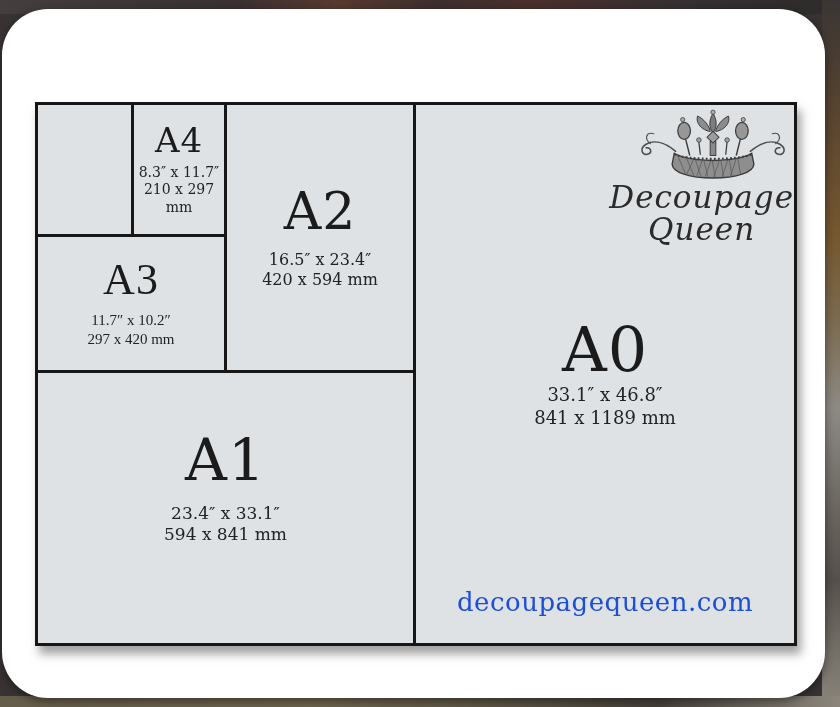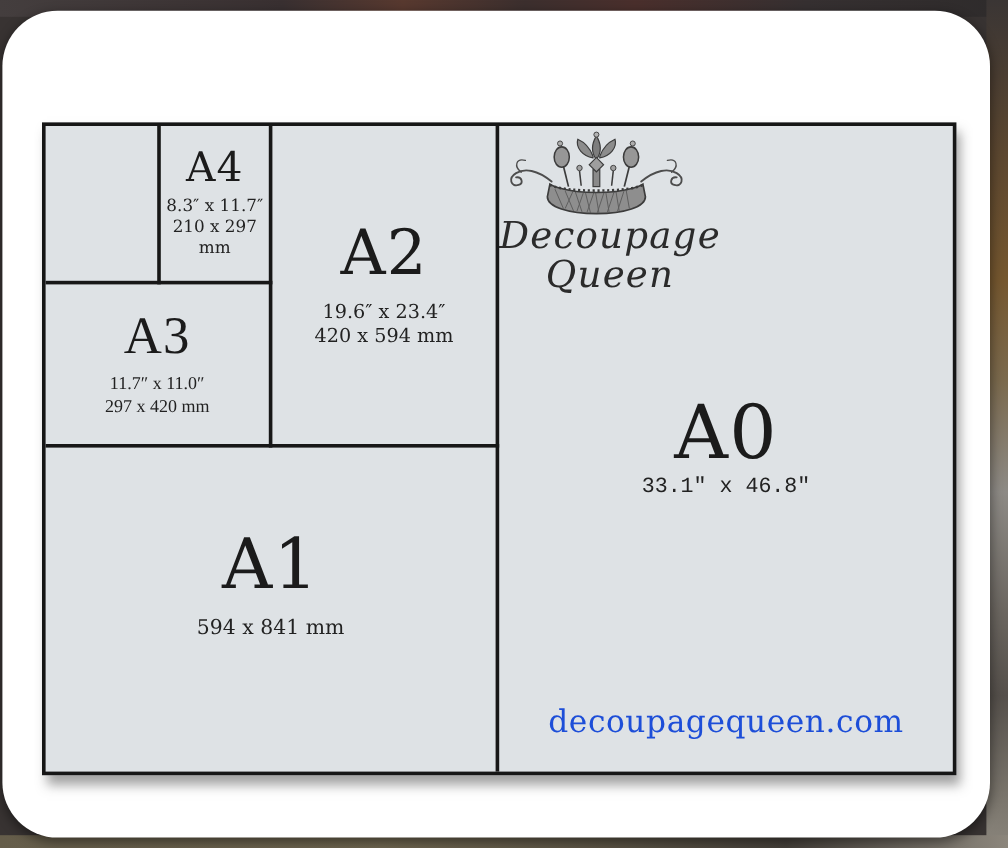--- a/index.html
+++ b/index.html
@@ -65,7 +65,7 @@
   
   .brand{
     position:absolute;left:0;top:4px;width:100%;
-    display:flex;flex-direction:column;align-items:flex-start;
+    display:flex;flex-direction:column;align-items:flex-end;
   }
   .crown{width:162px;height:74px;}
   .brand-name{

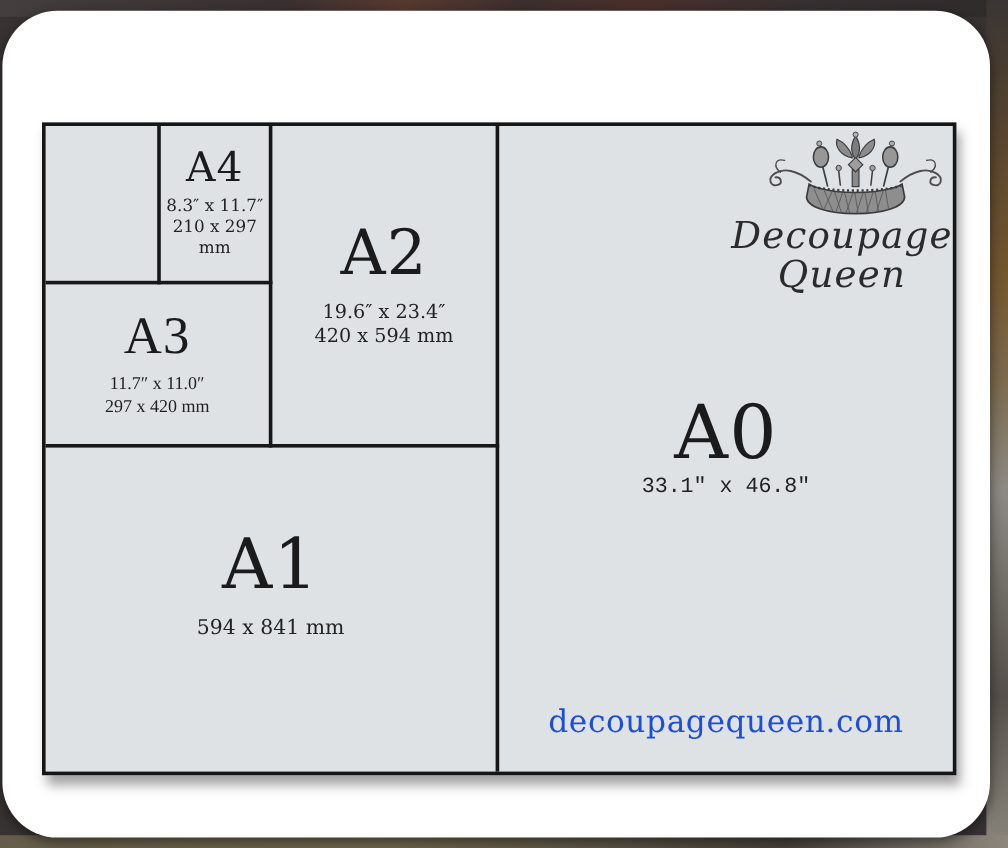--- a/index.html
+++ b/index.html
@@ -115,7 +115,7 @@
       <div class="cell cell-a2">
         <div class="size-label lbl-a2">A2</div>
         <div class="dims dims-a2">
-          <div>19.6″ x 23.4″</div>
+          <div>16.5″ x 23.4″</div>
           <div>420 x 594 mm</div>
         </div>
       </div>

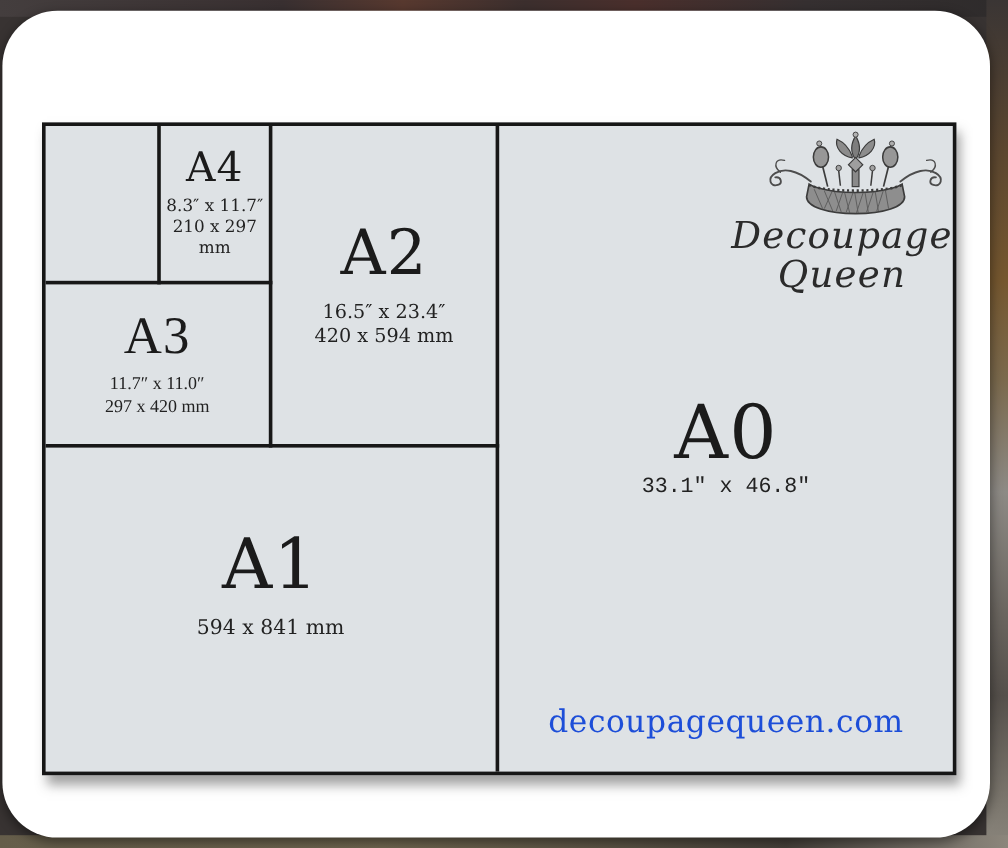--- a/index.html
+++ b/index.html
@@ -107,7 +107,7 @@
       <div class="cell cell-a3">
         <div class="size-label lbl-a3">A3</div>
         <div class="dims dims-a3">
-          <div>11.7″ x 11.0″</div>
+          <div>11.7″ x 10.2″</div>
           <div>297 x 420 mm</div>
         </div>
       </div>

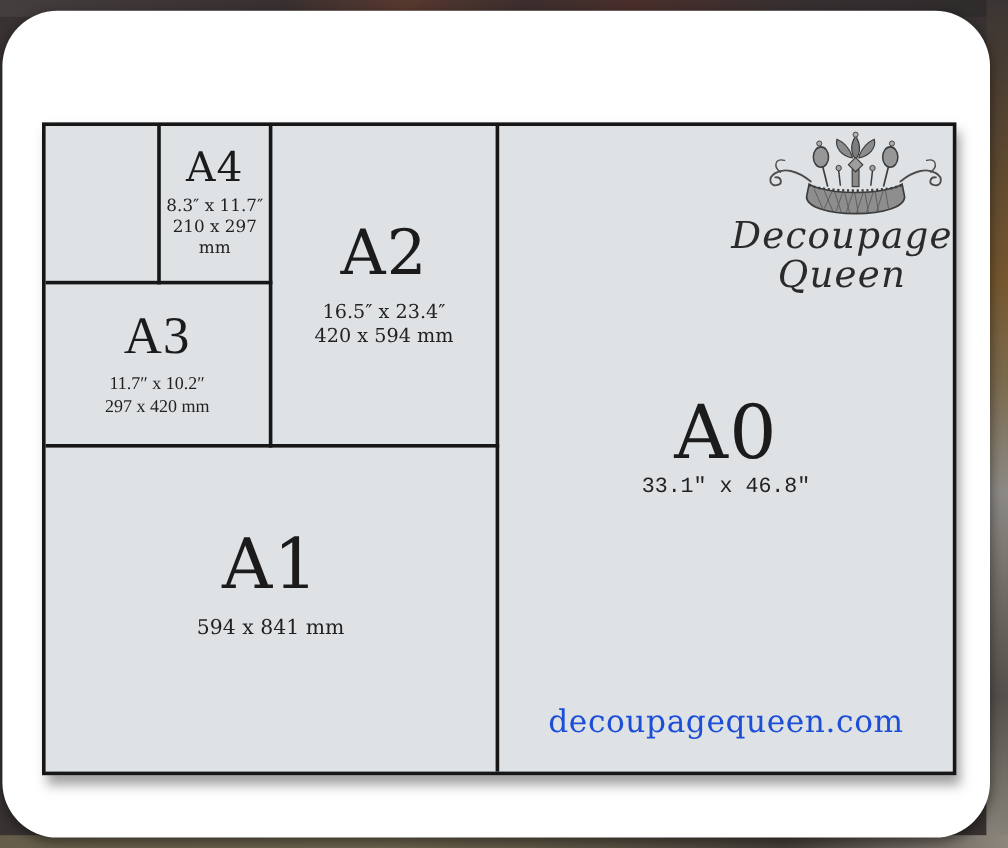--- a/index.html
+++ b/index.html
@@ -61,7 +61,7 @@
   .dims-a3{font-size:15px;margin-top:9px;}
   .dims-a2{font-size:16px;margin-top:13px;}
   .dims-a1{font-size:17px;margin-top:14px;}
-  .dims-a0{font-size:18px;margin-top:3px;font-family:Liberation Mono, monospace;}
+  .dims-a0{font-size:18px;margin-top:3px;}
   
   .brand{
     position:absolute;left:0;top:4px;width:100%;

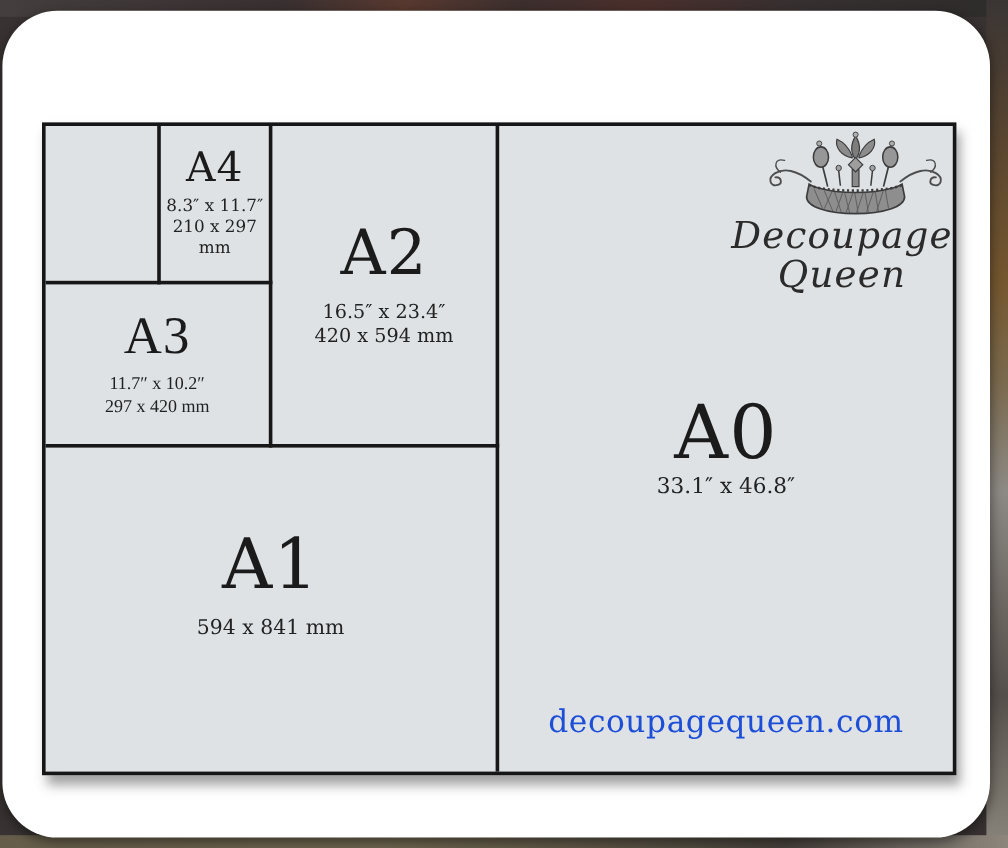--- a/index.html
+++ b/index.html
@@ -180,6 +180,7 @@
         <div class="size-label lbl-a0">A0</div>
         <div class="dims dims-a0">
           <div>33.1″ x 46.8″</div>
+          <div>841 x 1189 mm</div>
         </div>
 
         <div class="website">decoupagequeen.com</div>

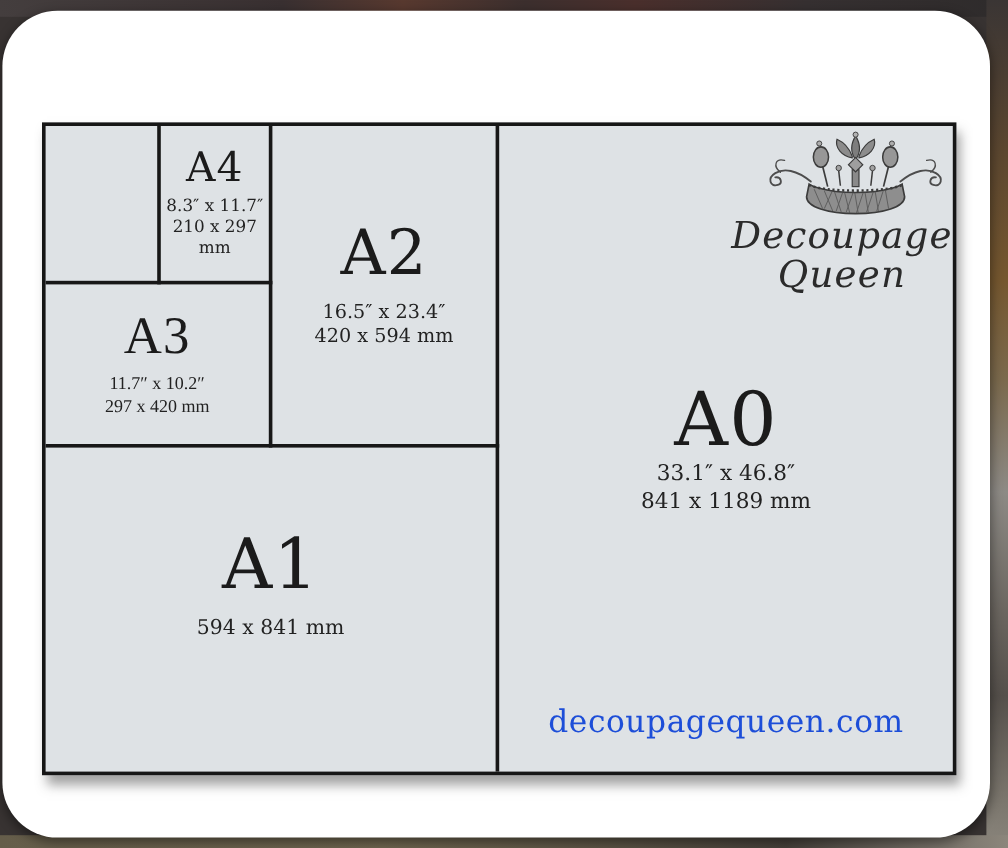--- a/index.html
+++ b/index.html
@@ -123,6 +123,7 @@
       <div class="cell cell-a1">
         <div class="size-label lbl-a1">A1</div>
         <div class="dims dims-a1">
+          <div>23.4″ x 33.1″</div>
           <div>594 x 841 mm</div>
         </div>
       </div>

